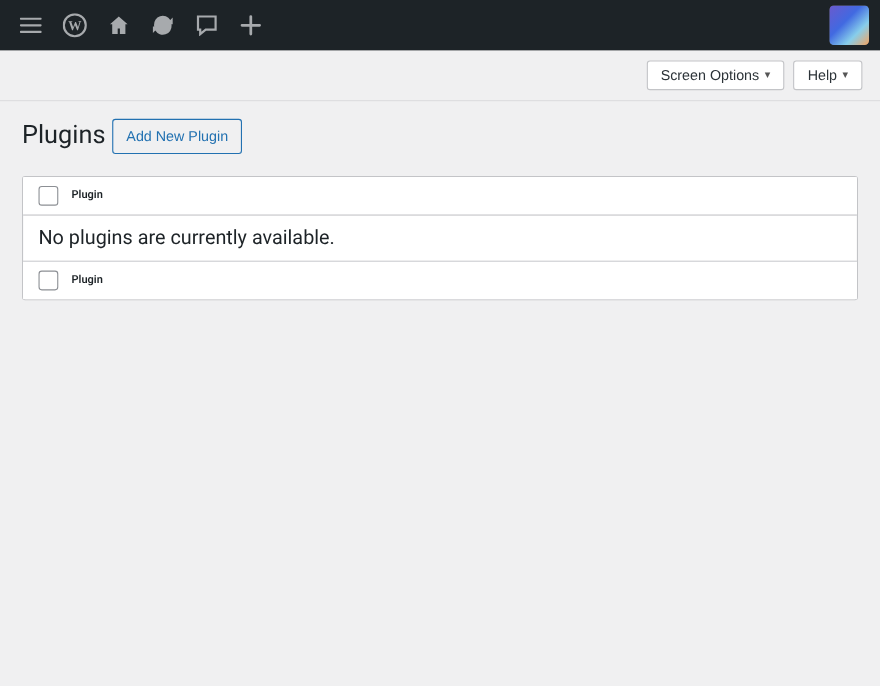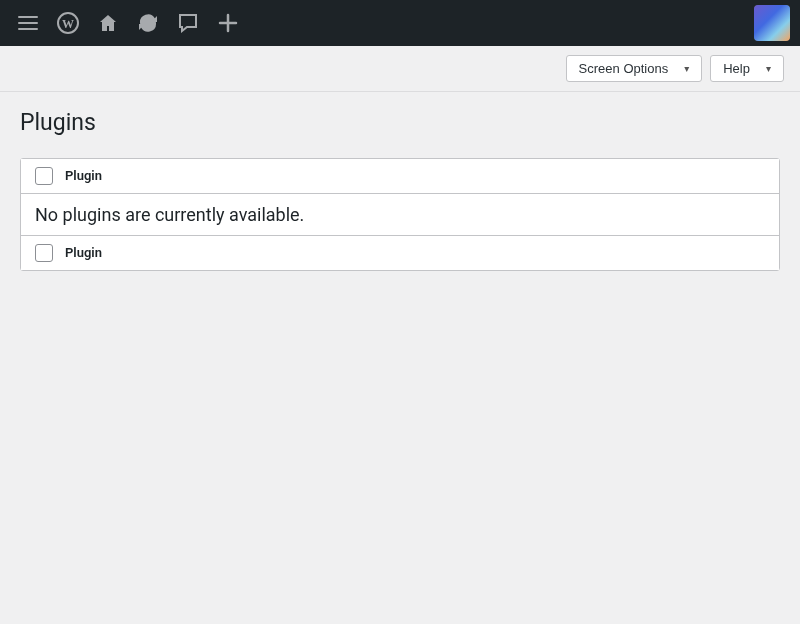--- a/index.html
+++ b/index.html
@@ -64,7 +64,7 @@
       font-size: 13px;
       color: #2c3338;
       cursor: pointer;
-      display: flex; align-items: center; gap: 16px;
+      display: flex; align-items: center; gap: 5px;
       line-height: 1;
     }
     .dropdown-arrow { font-size: 10px; color: #555; }

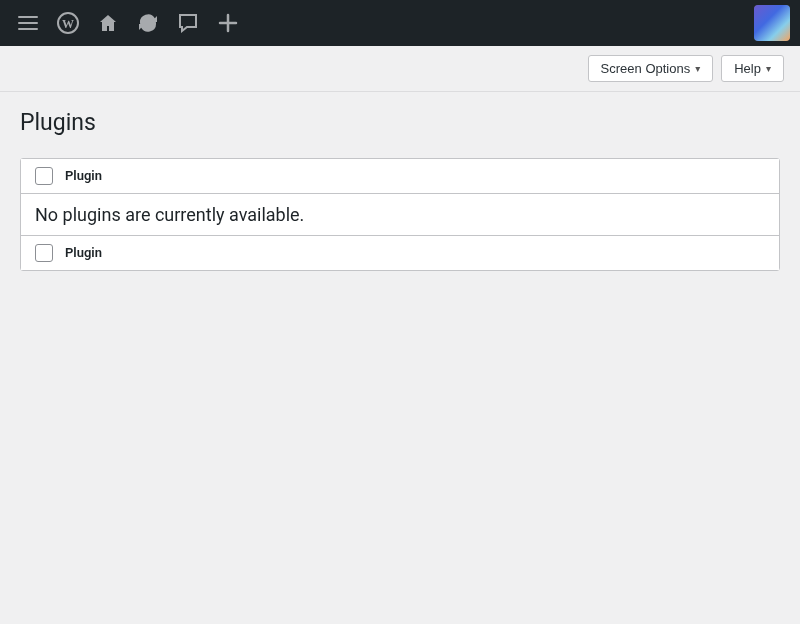--- a/index.html
+++ b/index.html
@@ -202,6 +202,7 @@
 
   <div id="page-header">
     <h1 id="page-title">Plugins</h1>
+    <button id="add-new-btn">Add New Plugin</button>
   </div>
 
   <div id="plugins-table-wrap">

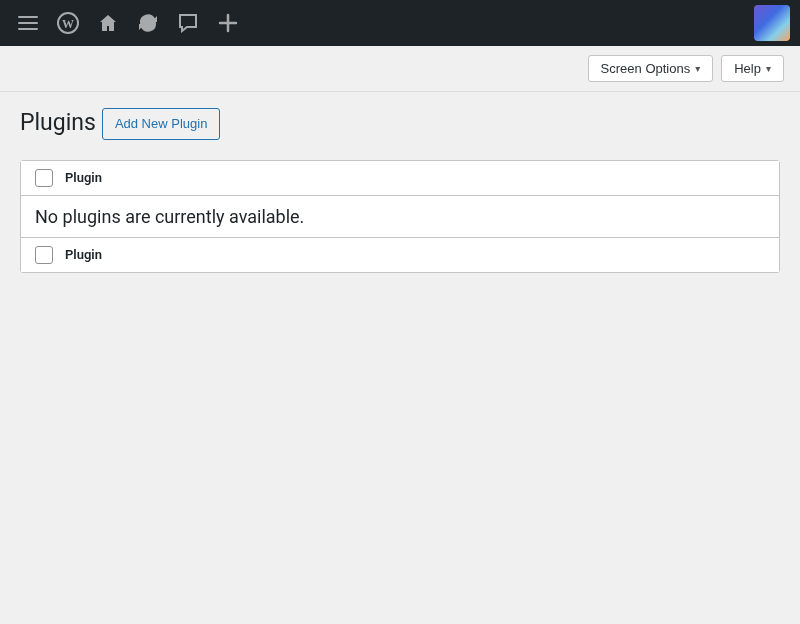--- a/index.html
+++ b/index.html
@@ -124,7 +124,7 @@
       cursor: pointer;
     }
     .table-col-label {
-      font-size: 13px;
+      font-size: 10px;
       color: #1d2327;
       font-weight: 600;
     }

